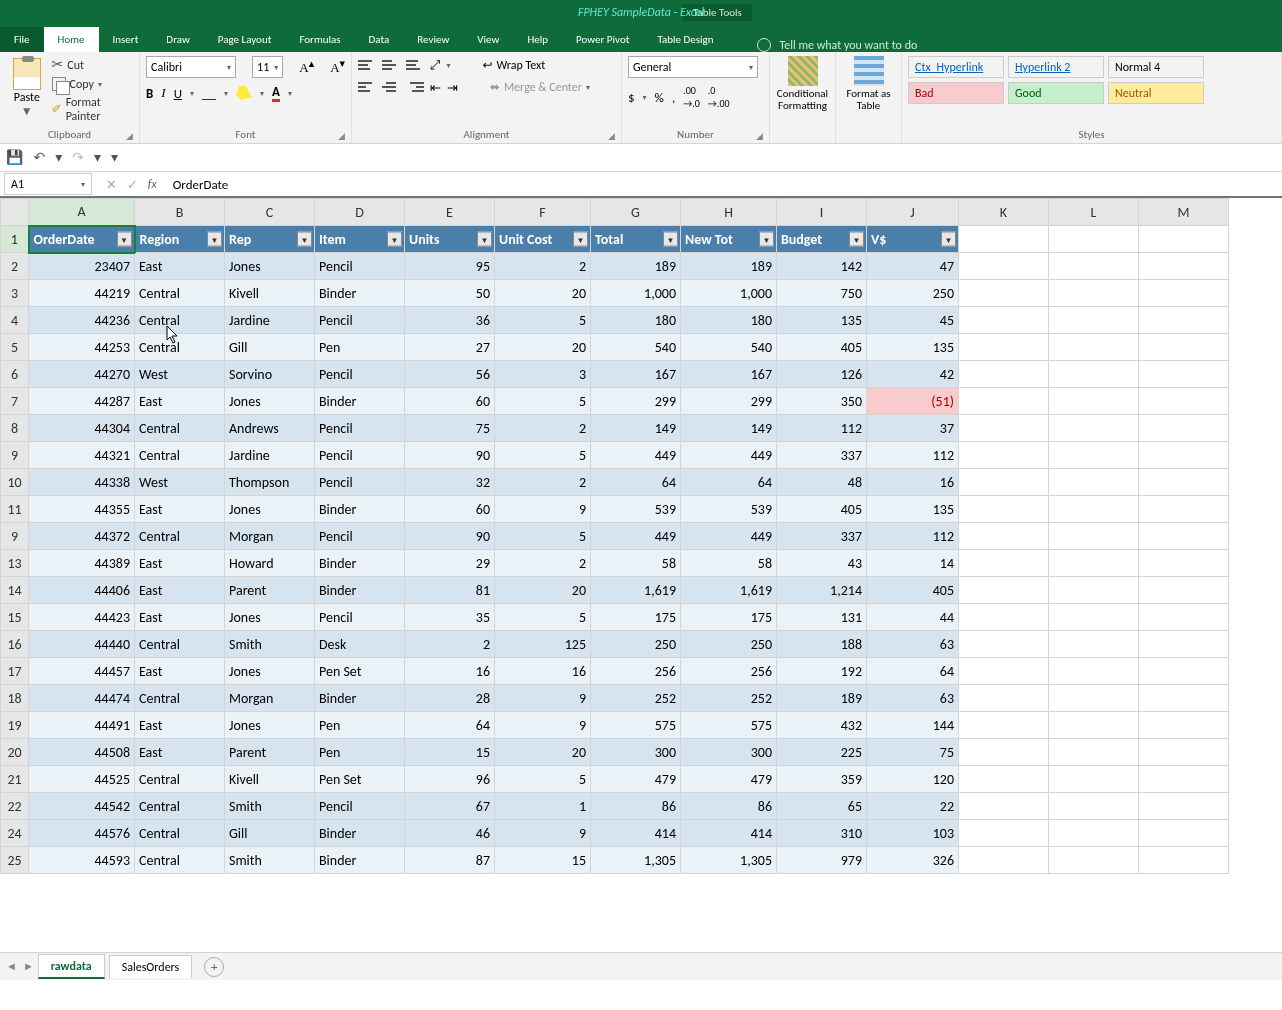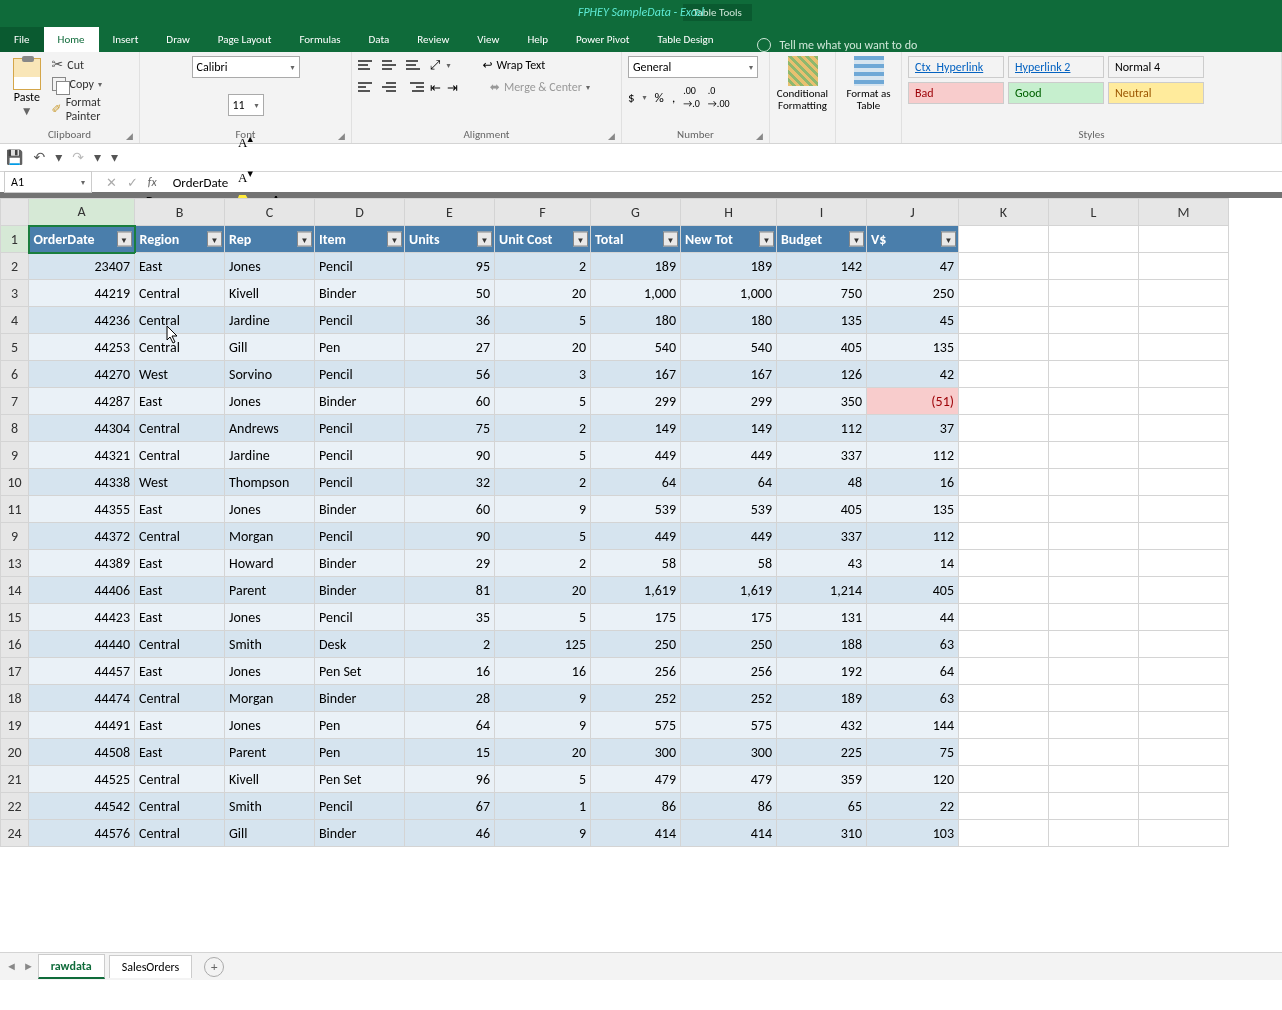--- a/index.html
+++ b/index.html
@@ -41,7 +41,7 @@
 
 
 .fontgroup { width: 212px; }
-.fontrow1 { display: flex; gap: 16px; margin-bottom: 6px; align-items: center; flex-direction: column; }
+.fontrow1 { display: flex; gap: 16px; margin-bottom: 6px; align-items: center; }
 .fontname { width: 108px; height: 22px; border: 1px solid #aaa; background: #fff; font-size: 12px; padding: 0 4px; display: flex; align-items: center; justify-content: space-between; }
 .fontsize { width: 36px; height: 22px; border: 1px solid #aaa; background: #fff; font-size: 12px; padding: 0 4px; display: flex; align-items: center; justify-content: space-between; }
 .dd { font-size: 8px; color: #666; }

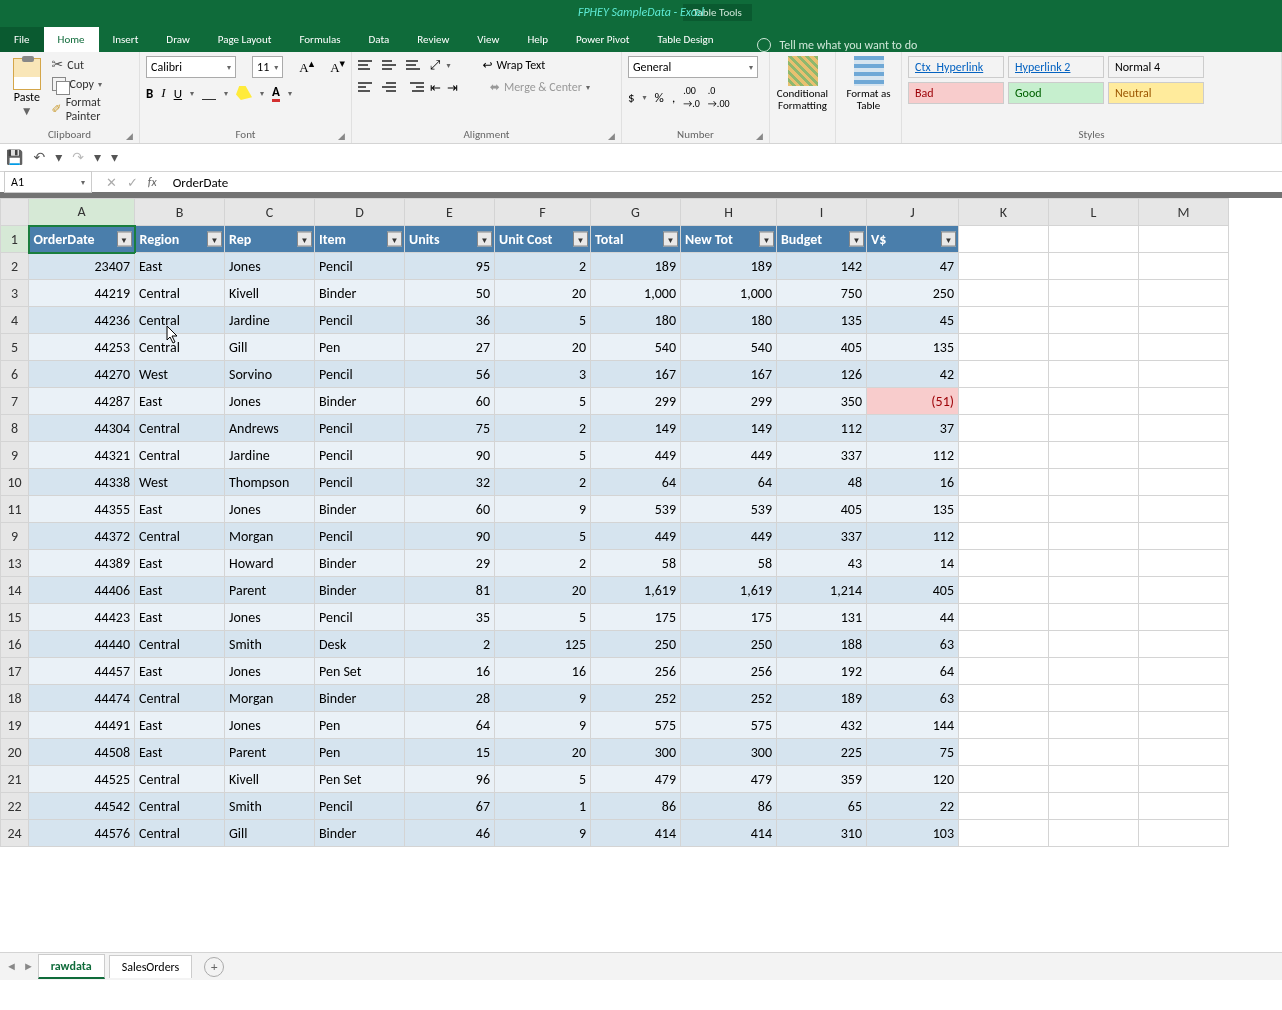--- a/index.html
+++ b/index.html
@@ -86,7 +86,7 @@
 .qat span { color: #555; font-size: 14px; cursor: pointer; }
 
 
-.fbar { height: 26px; background: #fff; border-bottom: 6px solid #737373; display: flex; align-items: center; }
+.fbar { height: 26px; background: #fff; border-bottom: 2px solid #737373; display: flex; align-items: center; }
 .namebox { width: 88px; height: 22px; border: 1px solid #ccc; margin: 0 4px; font-size: 12px; padding: 0 6px; display: flex; align-items: center; justify-content: space-between; }
 .fbtns { display: flex; gap: 10px; padding: 0 10px; color: #aaa; font-size: 13px; }
 .fx { font-style: italic; color: #666; font-size: 12px; }

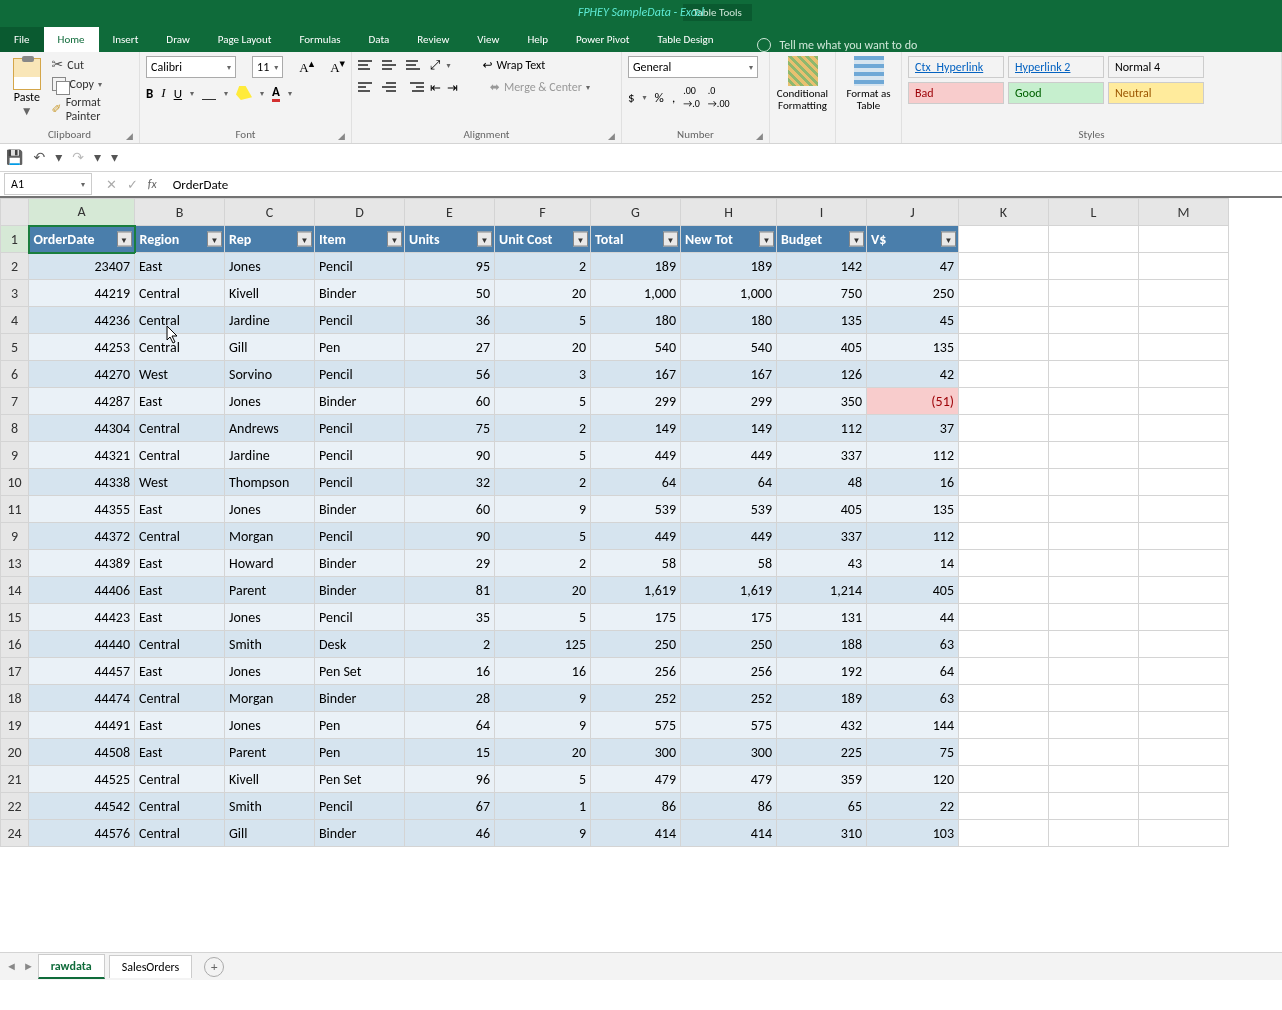--- a/index.html
+++ b/index.html
@@ -708,6 +708,22 @@
           <td style="background:#fff"></td>
           <td style="background:#fff"></td>
         </tr>
+        <tr class="band1">
+          <td class="rowhdr">25</td>
+          <td class="num">44593</td>
+          <td class="txt">Central</td>
+          <td class="txt">Smith</td>
+          <td class="txt">Binder</td>
+          <td class="num">87</td>
+          <td class="num">15</td>
+          <td class="num">1,305</td>
+          <td class="num">1,305</td>
+          <td class="num">979</td>
+          <td class="num">326</td>
+          <td style="background:#fff"></td>
+          <td style="background:#fff"></td>
+          <td style="background:#fff"></td>
+        </tr>
       </tbody>
     </table>
 </div>

